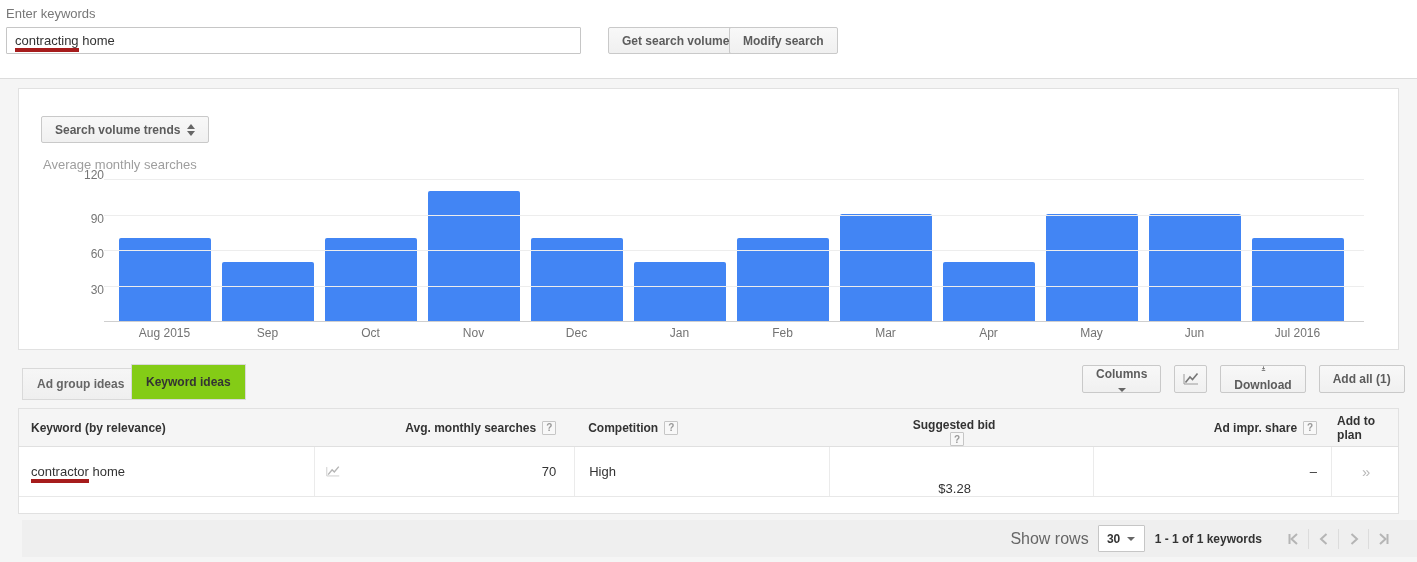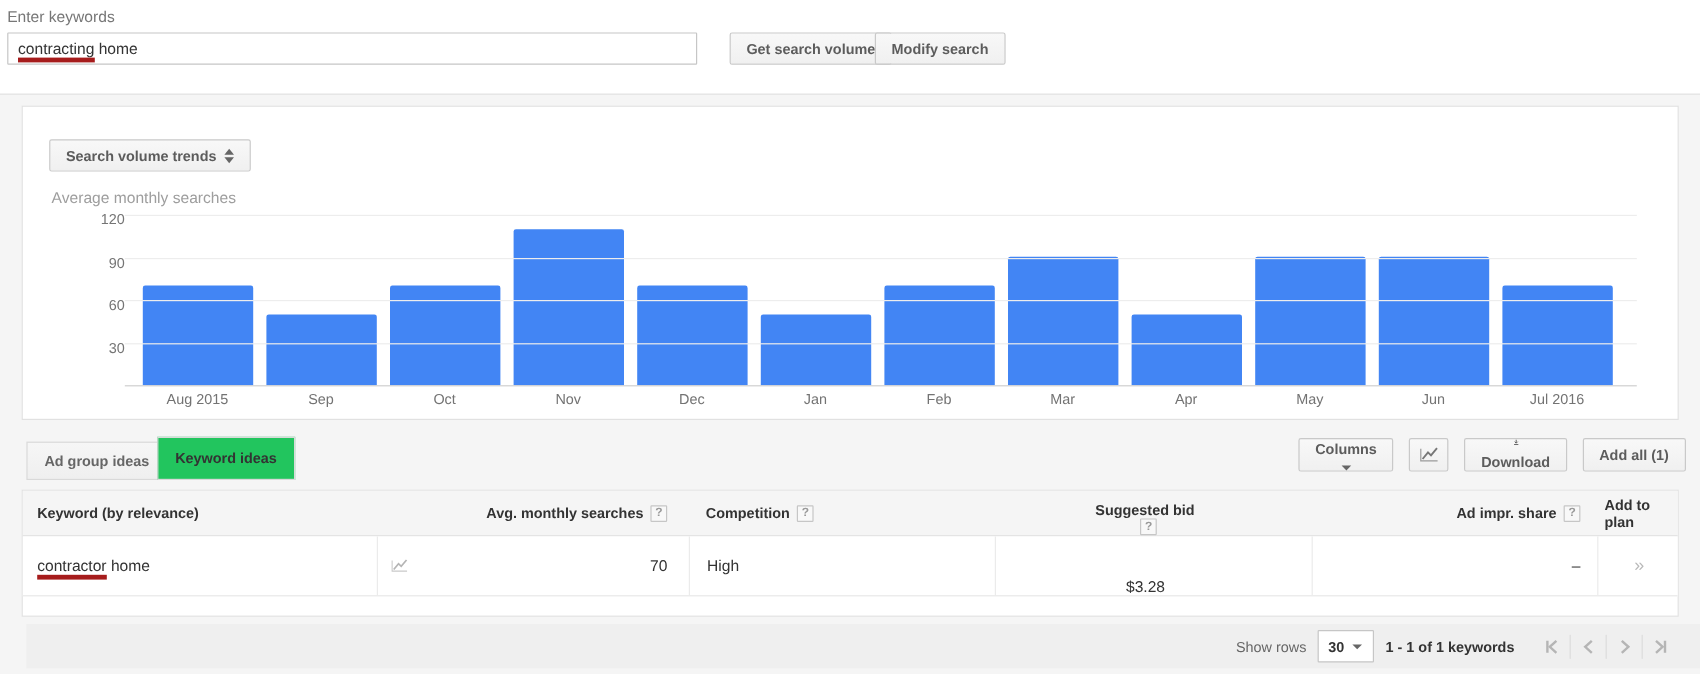--- a/index.html
+++ b/index.html
@@ -191,7 +191,7 @@
     <div class="gridline" style="top: 125.5px;"></div>
     <div class="y-tick" style="top: 121.5px;">90</div>
     <div class="gridline" style="top: 90px;"></div>
-    <div class="y-tick" style="top: 86px;">120</div>
+    <div class="y-tick" style="top: 78px;">120</div>
     <div class="baseline" style="top: 232px;"></div>
   </div>
 

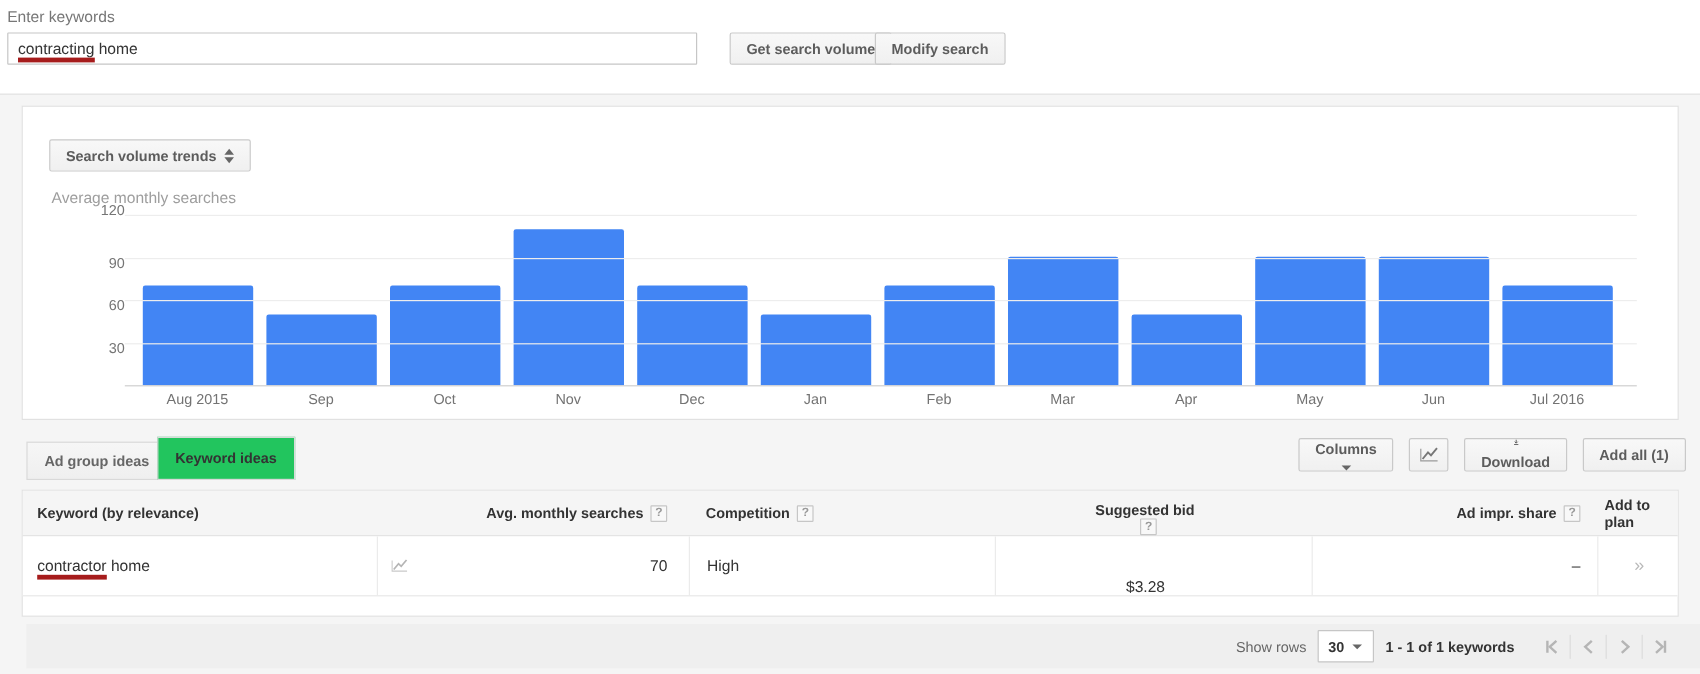--- a/index.html
+++ b/index.html
@@ -58,7 +58,7 @@
     font-size:12px; font-weight:bold; cursor:pointer; white-space:nowrap;
   }
   .tab-inactive { left:22px; top:368px; height:32px; background:linear-gradient(#f6f6f6,#efefef); border:1px solid #d9d9d9; color:#666; }
-  .tab-active   { left:131px; top:364px; height:36px; background:#22c55e; border:1px solid #d9d9d9; color:#333; z-index:2; }
+  .tab-active   { left:131px; top:364px; height:36px; background:#84cc16; border:1px solid #d9d9d9; color:#333; z-index:2; }
   .toolbar { position:absolute; top:365px; left:1082px; display:flex; align-items:center; gap:13px; }
   .btn-tall { height:28px;flex-direction:column; }
   .caret-down { width:0; height:0; border-left:4px solid transparent; border-right:4px solid transparent; border-top:4px solid #666; display:inline-block; }

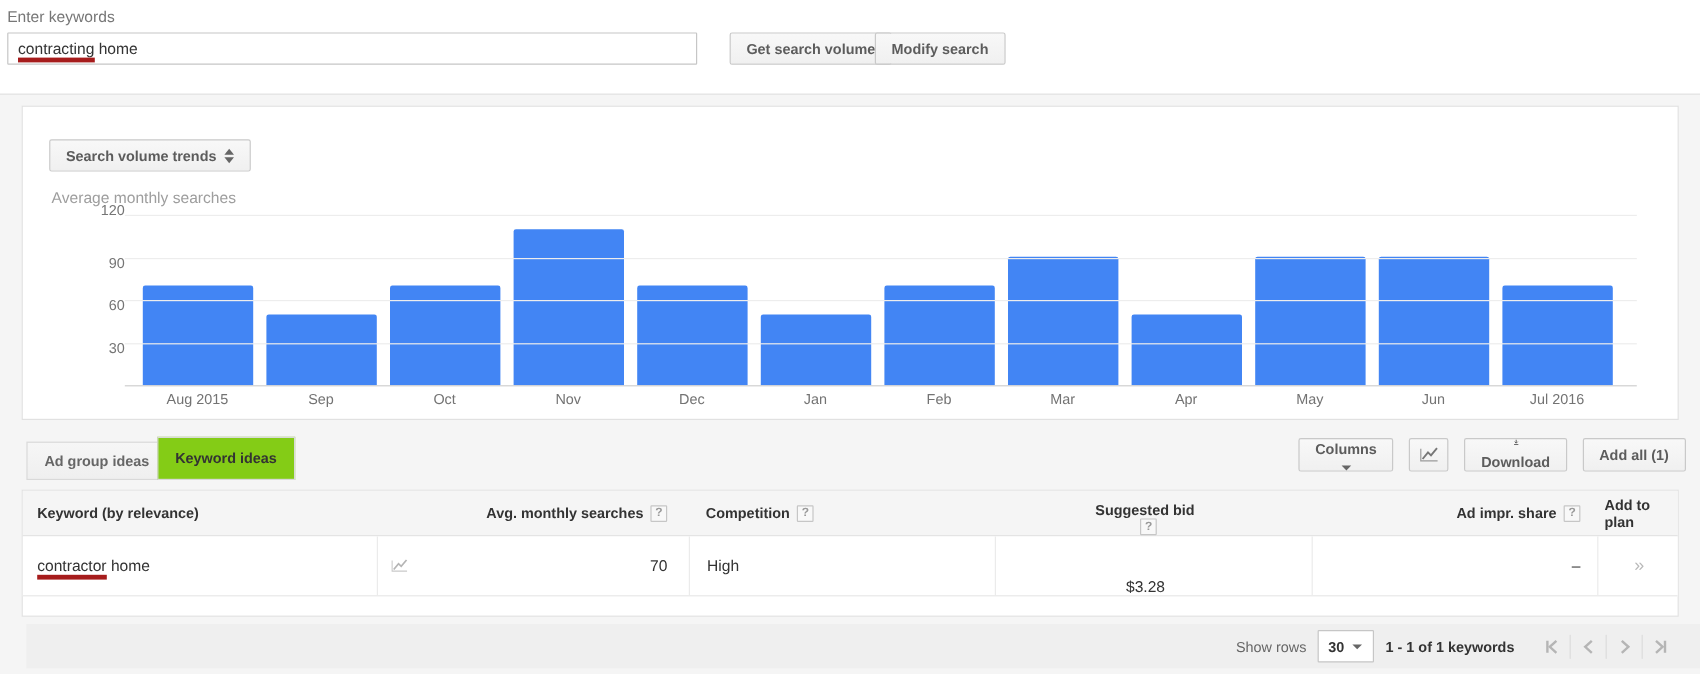--- a/index.html
+++ b/index.html
@@ -97,7 +97,7 @@
     background:#efefef; display:flex; align-items:center; justify-content:flex-end;
     padding-right:19px;
   }
-  .show-rows-label { font-size:12px; color:#666; margin-right:9px;text-align:center; }
+  .show-rows-label { font-size:16px; color:#666; margin-right:9px;text-align:center; }
   .rows-select {
     height:27px; min-width:47px; background:#fff; border:1px solid #c6c6c6; border-radius:1px;
     display:inline-flex; align-items:center; justify-content:center; gap:7px;

